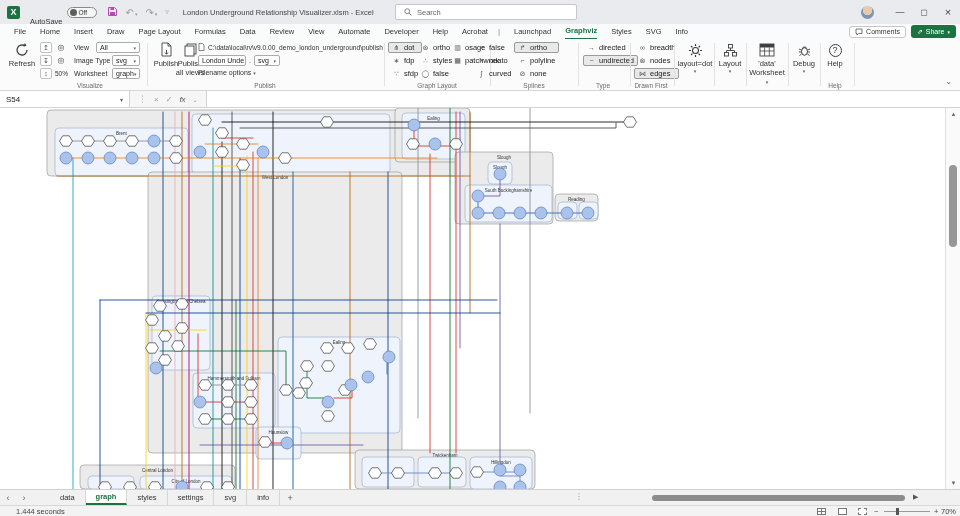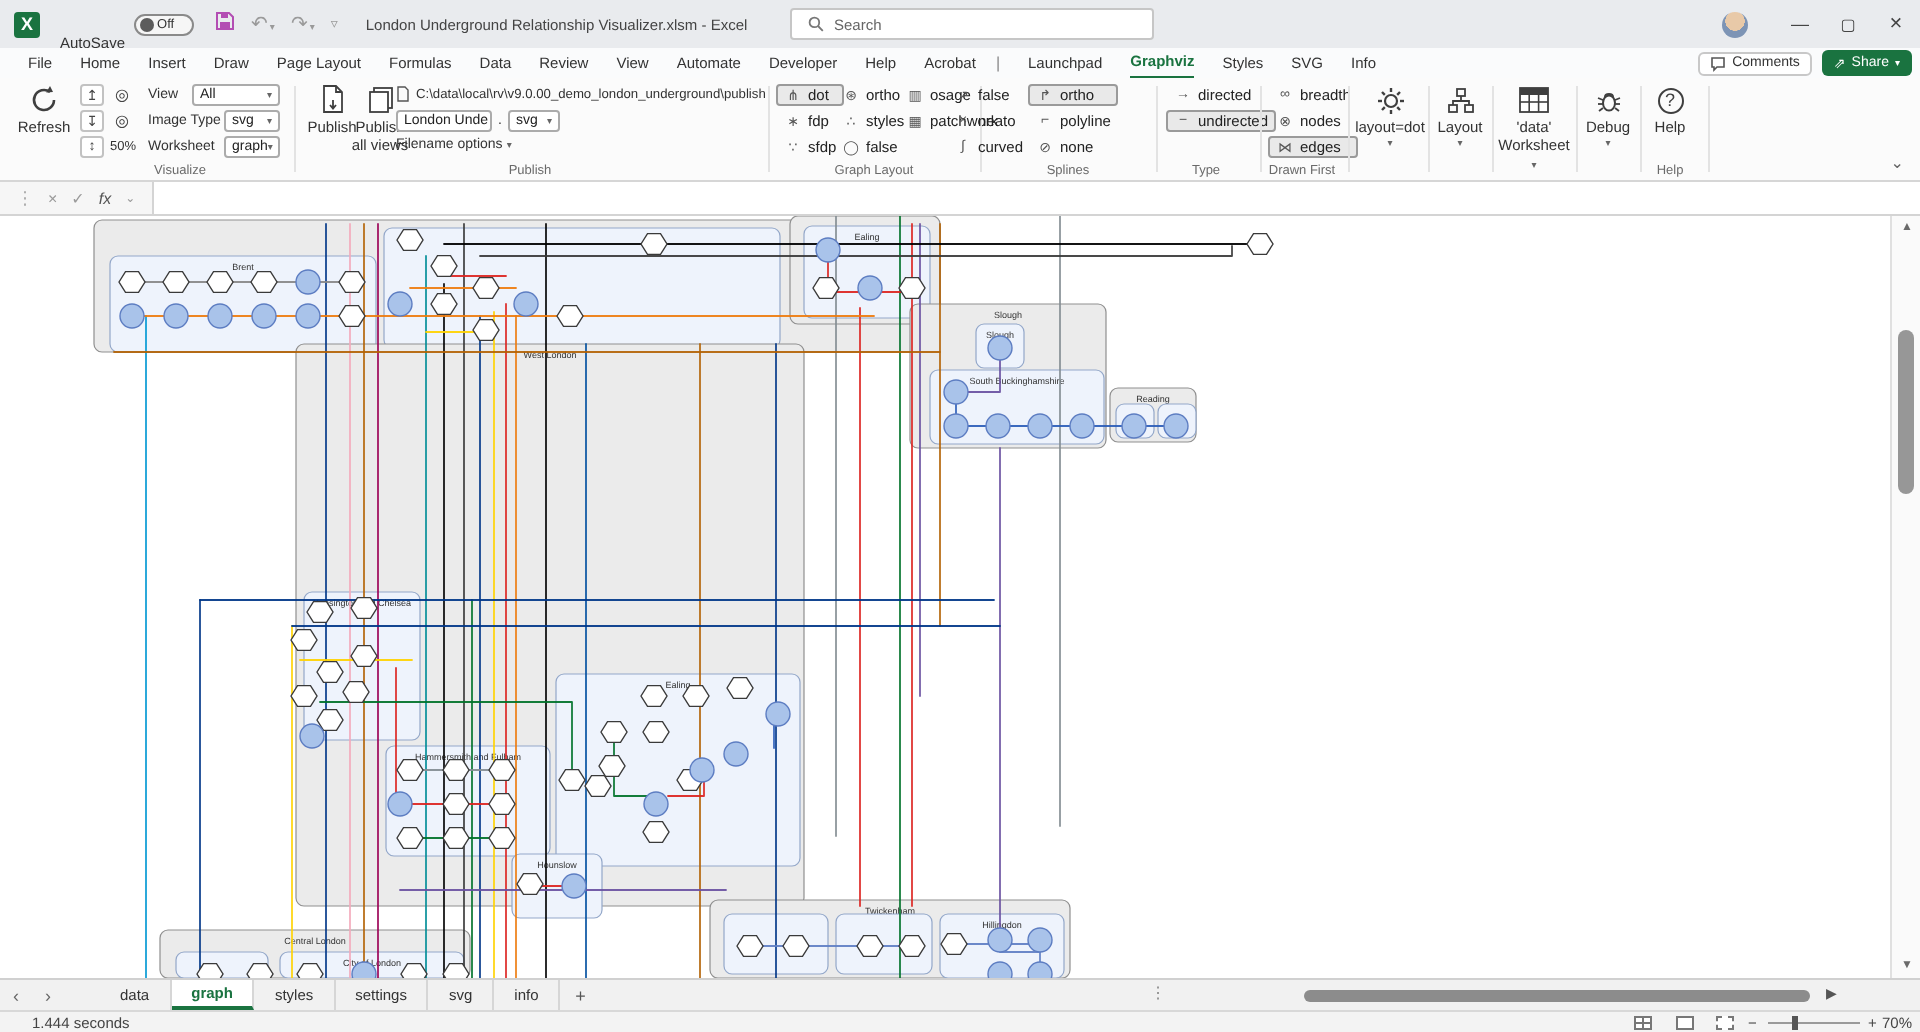--- a/index.html
+++ b/index.html
@@ -430,6 +430,10 @@
   </div>
 
   <div class="fbar">
+    <div class="namebox">
+      <span>S54</span>
+      <span style="font-size:6px;color:#666;">▾</span>
+    </div>
     <div class="fbtns">
       <span style="color:#aaa;font-size:9px;">⋮</span>
       <span>×</span>

